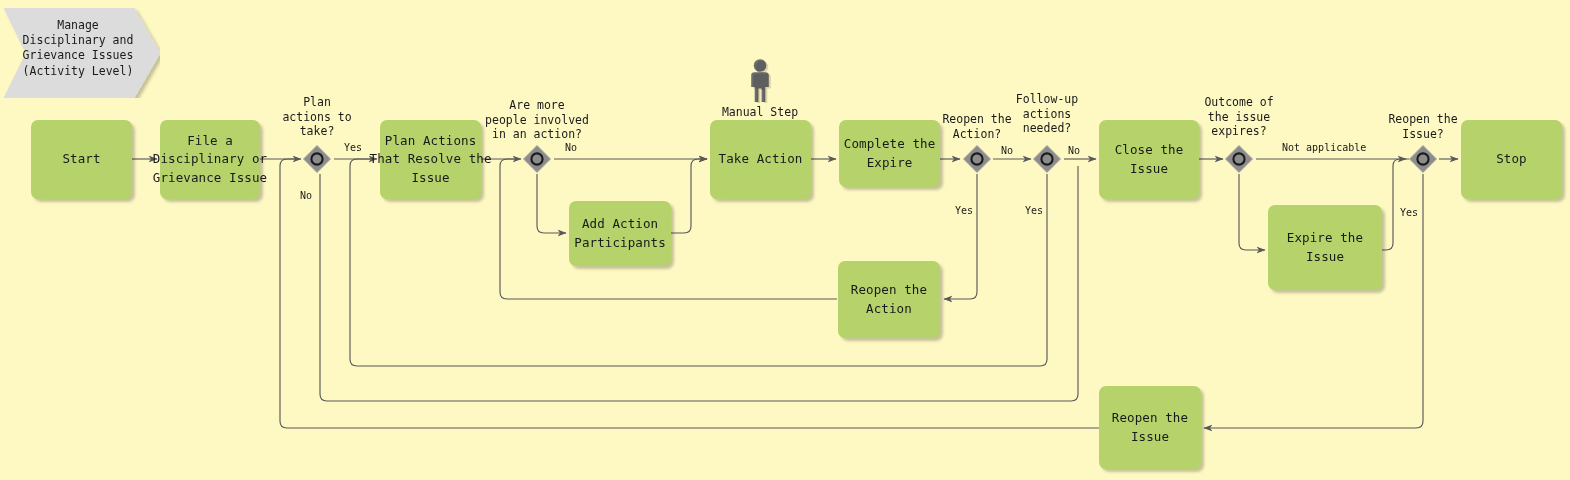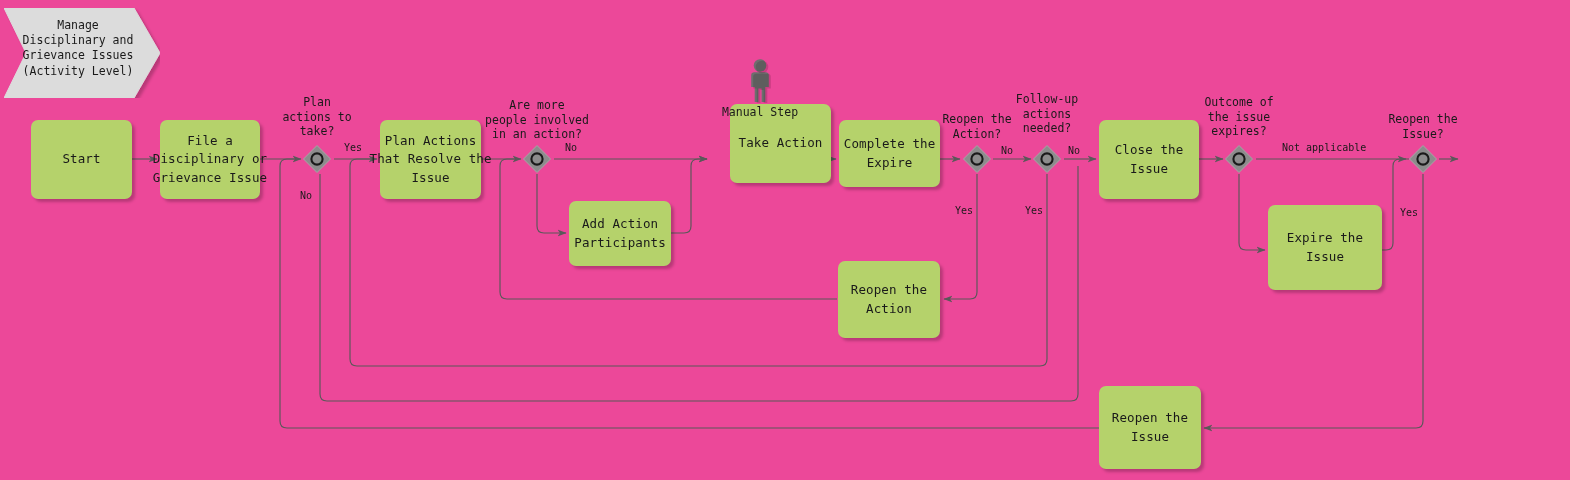--- a/index.html
+++ b/index.html
@@ -14,7 +14,7 @@
     position: relative;
     width: 1570px;
     height: 480px;
-    background: #ec4899;
+    background: #fef9c3;
     overflow: hidden;
   }
   #wires {

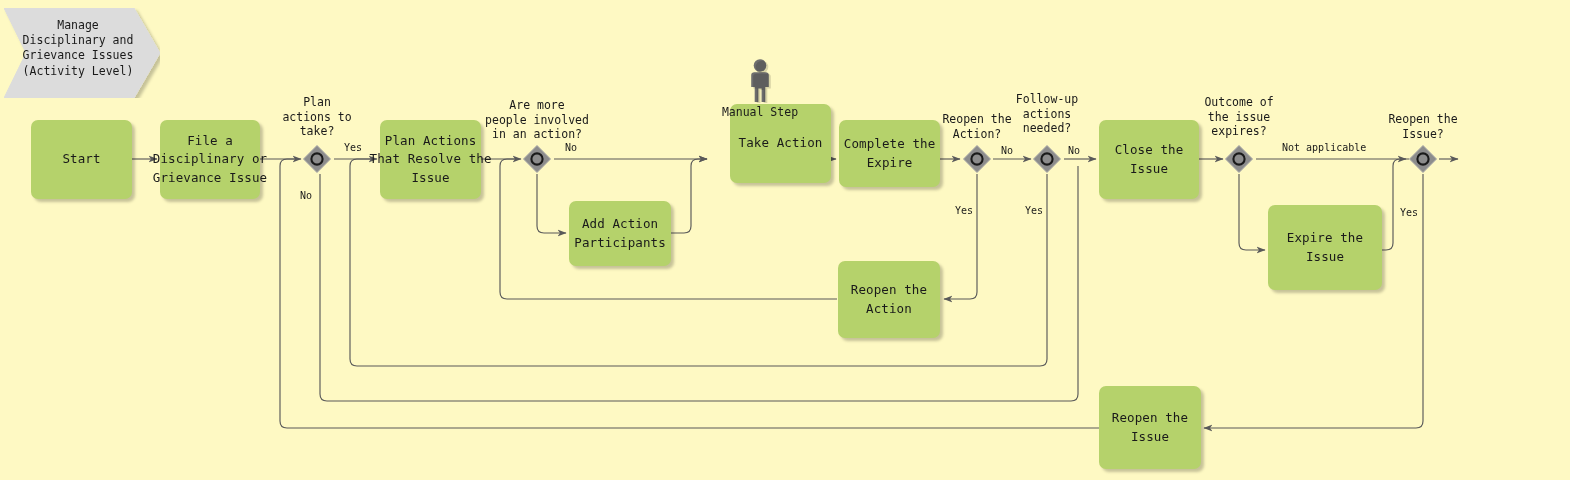--- a/index.html
+++ b/index.html
@@ -182,7 +182,7 @@
 Participants</span>
   </div>
 
-  <div class="node" style="left:710px; top:104px; width:101px; height:79px;margin-left:20px;">
+  <div class="node" style="left:710px; top:120px; width:101px; height:79px;">
     <span>Take Action</span>
   </div>
 

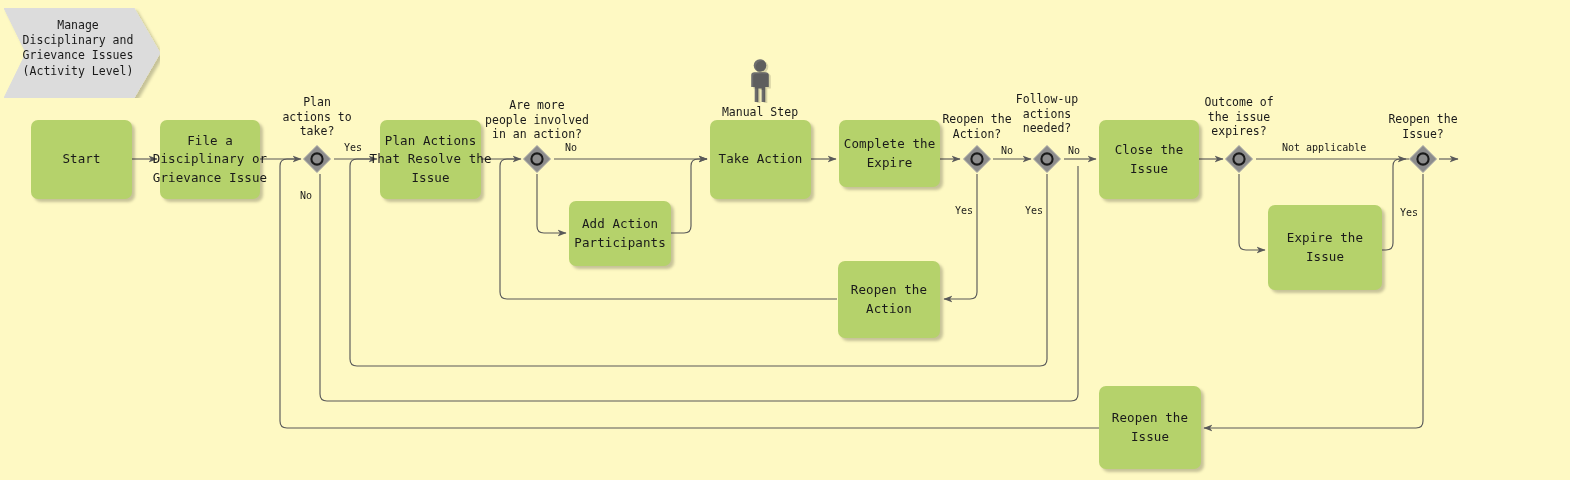--- a/index.html
+++ b/index.html
@@ -209,6 +209,9 @@
 Issue</span>
   </div>
 
+  <div class="node" style="left:1461px; top:120px; width:101px; height:79px;">
+    <span>Stop</span>
+  </div>
 
   <svg class="gw" style="left:302px; top:144px;" viewBox="0 0 30 30">
     <path d="M15,1.5 L28.5,15 L15,28.5 L1.5,15 Z" fill="#8c8c8c" stroke="#a6a6a6" stroke-width="1"></path>

